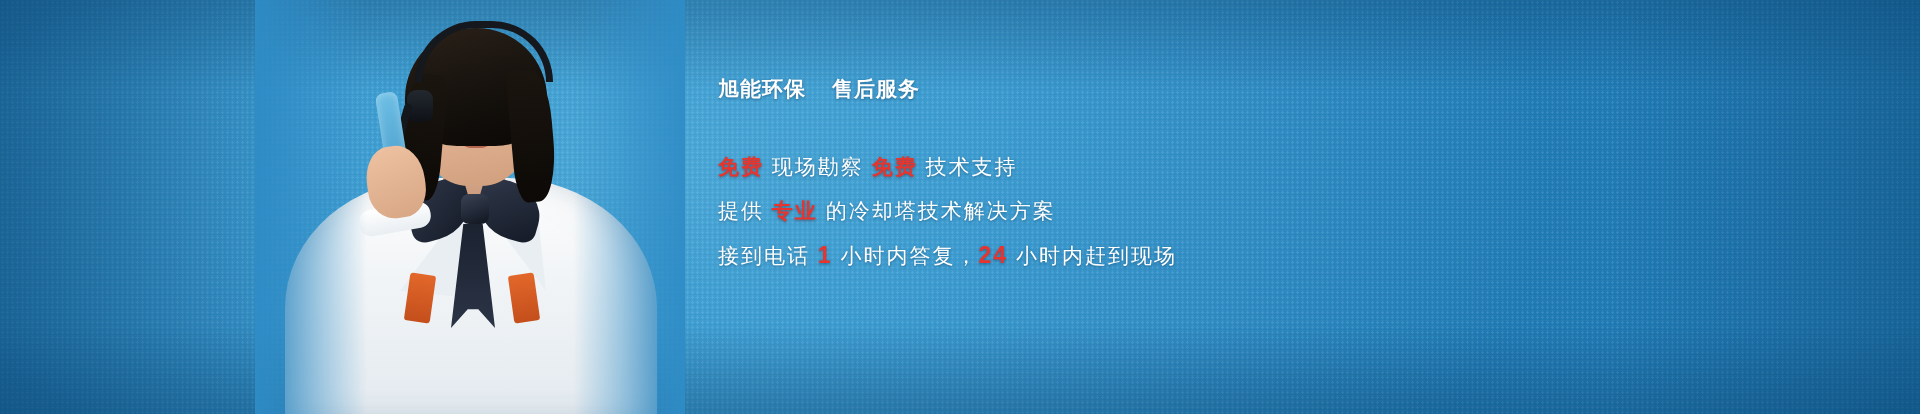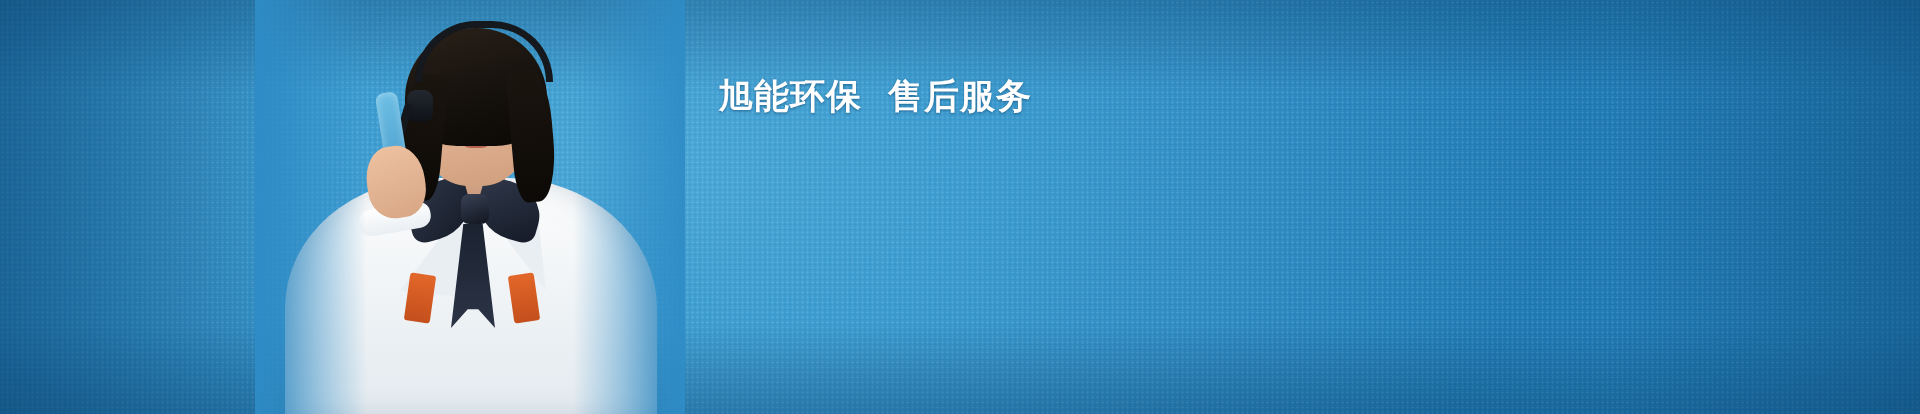--- a/index.html
+++ b/index.html
@@ -189,7 +189,7 @@
     position:absolute;left:718px;top:78px;width:760px;
   }
   .title{
-    color:#ffffff;font-size:35px;font-weight:bold;letter-spacing:1px;
+    color:#ffffff;font-size:21px;font-weight:bold;letter-spacing:1px;
     white-space:nowrap;line-height:1;
     text-shadow:0 1px 3px rgba(10,55,92,.55);
     margin:0 0 46px 0;

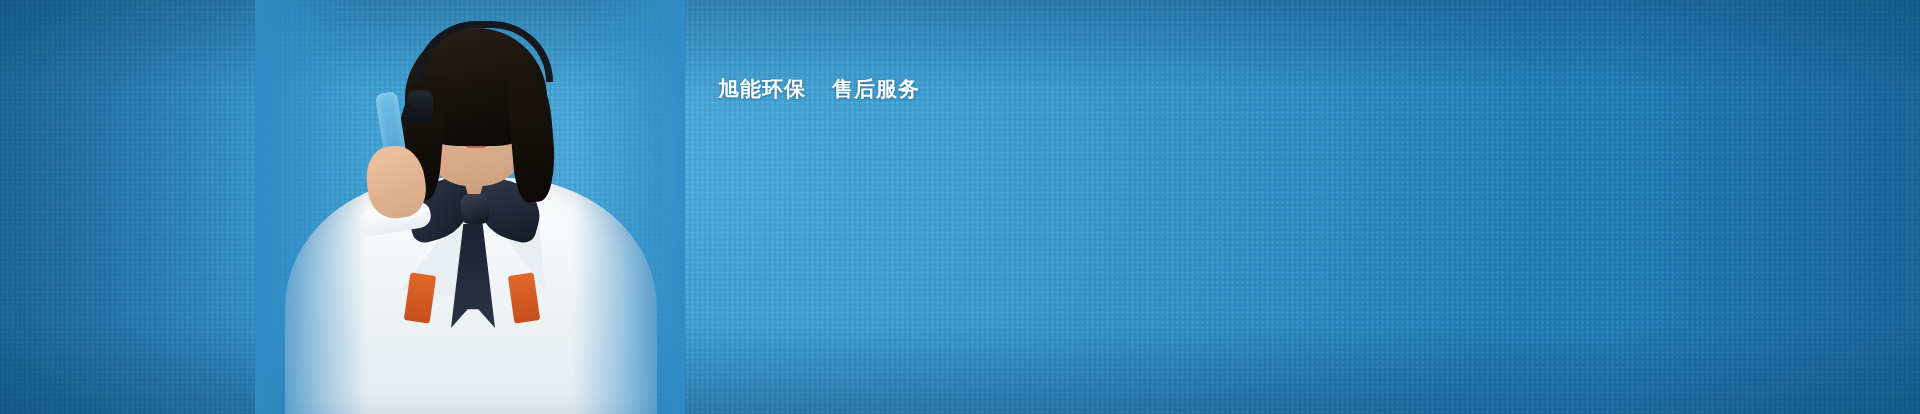--- a/index.html
+++ b/index.html
@@ -251,6 +251,11 @@
     <div class="title">
       <span>旭能环保</span><span class="gap"></span><span>售后服务</span>
     </div>
+    <div class="lines" id="lines-host">
+        <div class="line"><span class="hl">免费</span><span> 现场勘察 </span><span class="hl">免费</span><span> 技术支持</span></div>
+        <div class="line"><span>提供 </span><span class="hl">专业</span><span> 的冷却塔技术解决方案</span></div>
+        <div class="line"><span>接到电话 </span><span class="num">1</span><span> 小时内答复，</span><span class="num">24</span><span> 小时内赶到现场</span></div>
+      </div>
   </div>
 
 </div>

